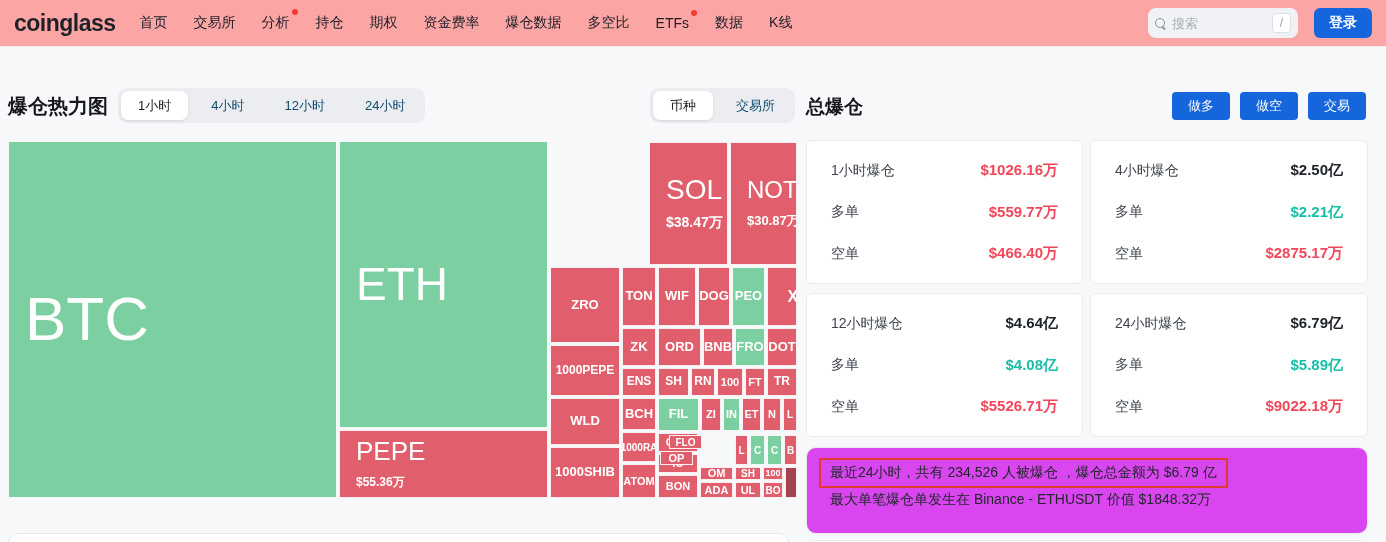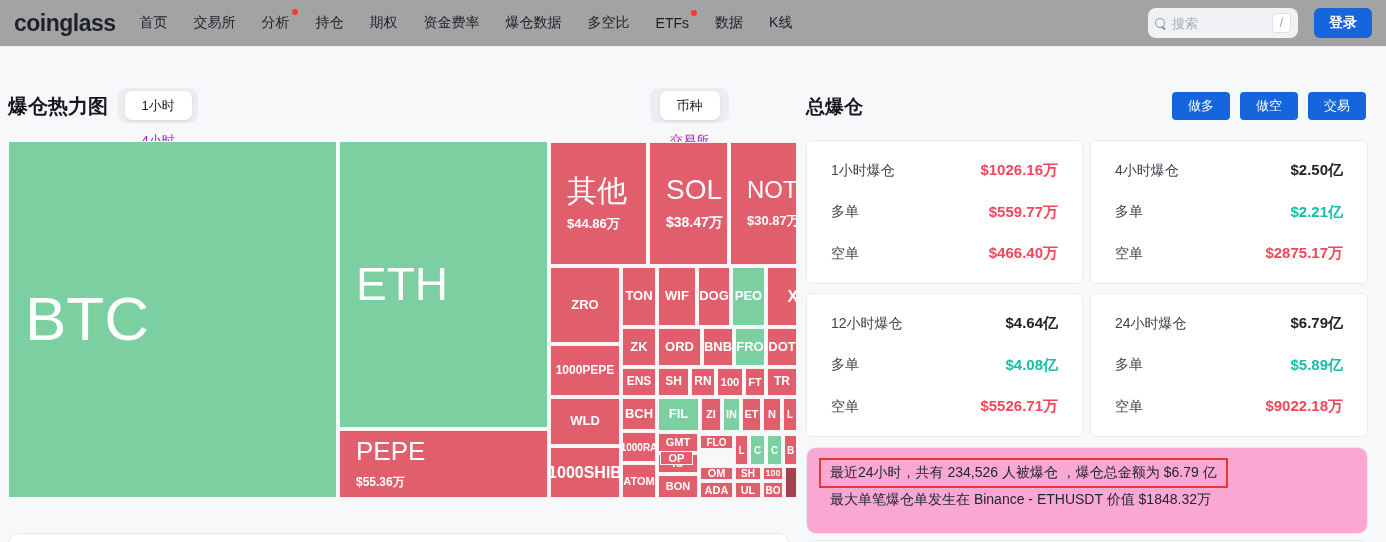--- a/index.html
+++ b/index.html
@@ -13,7 +13,7 @@
   
   .topbar {
     position:absolute; left:0; top:0; width:1386px; height:47px;
-    background:#a3a3a3; border-bottom:1px solid #eef0f2;
+    background:#fca5a5; border-bottom:1px solid #eef0f2;
     display:flex; align-items:center; padding:0 14px;
   }
   .logo { font-size:23px; font-weight:700; color:#1d2128; letter-spacing:-0.5px; cursor:pointer; }

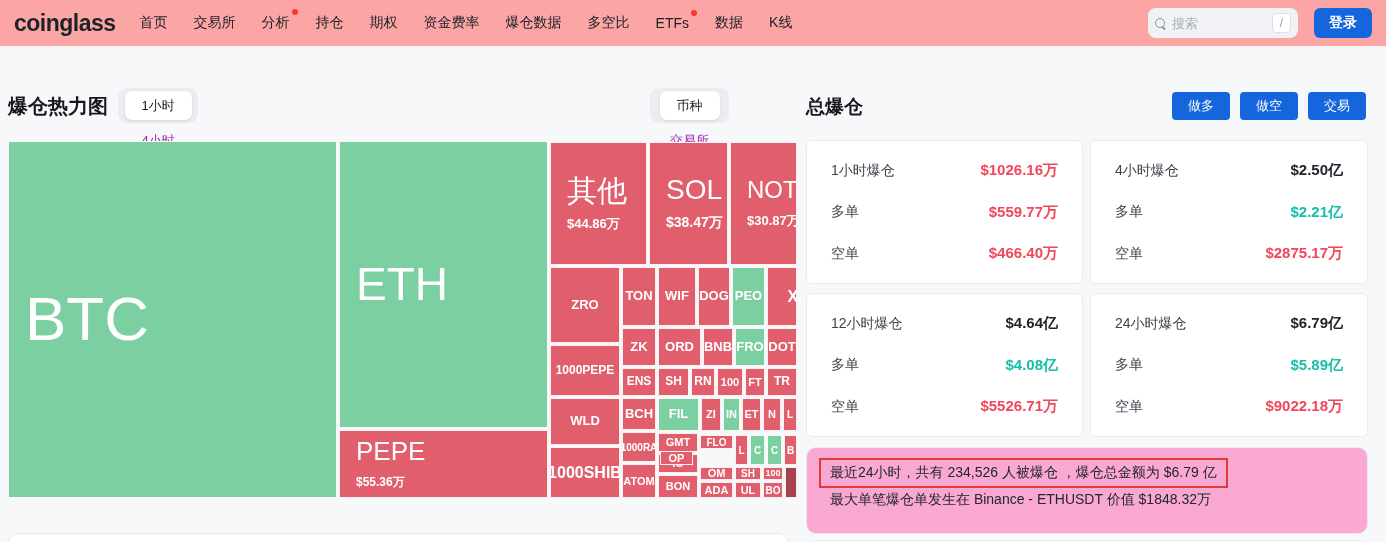--- a/index.html
+++ b/index.html
@@ -33,7 +33,7 @@
   .login-btn { margin-left:16px; width:58px; height:30px; background:#1566dc; border:none; border-radius:6px; color:#fff; font-size:14px; font-weight:700; cursor:pointer; font-family:inherit; }
   
   .heat-title { position:absolute; left:8px; top:93px; font-size:20px; font-weight:700; color:#15171c; }
-  .tabgroup { position:absolute; top:88px; height:35px; background:#ecedf1; border-radius:9px; display:flex; align-items:center; padding:3px; gap:6px;flex-direction:column; }
+  .tabgroup { position:absolute; top:88px; height:35px; background:#ecedf1; border-radius:9px; display:flex; align-items:center; padding:3px; gap:6px; }
   .tabgroup.time { left:118px; }
   .tabgroup.mode { left:650px; }
   .tab { height:29px; line-height:29px; padding:0 17px; font-size:13px; color:#a21caf; border-radius:7px; cursor:pointer; white-space:nowrap; }

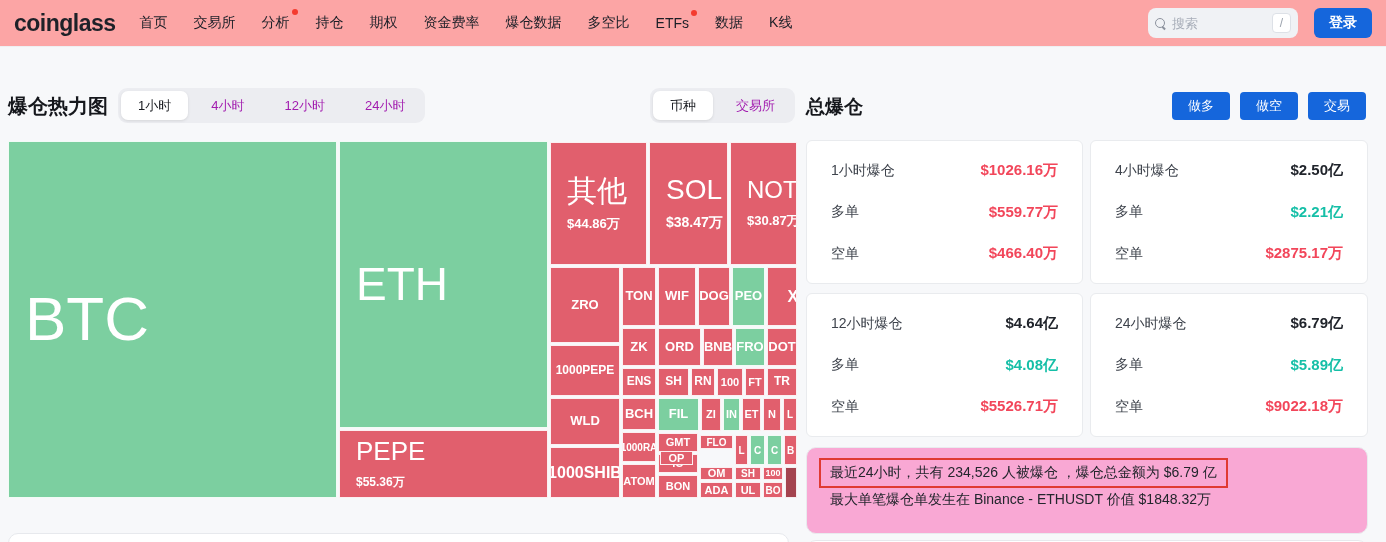--- a/index.html
+++ b/index.html
@@ -36,7 +36,7 @@
   .tabgroup { position:absolute; top:88px; height:35px; background:#ecedf1; border-radius:9px; display:flex; align-items:center; padding:3px; gap:6px; }
   .tabgroup.time { left:118px; }
   .tabgroup.mode { left:650px; }
-  .tab { height:29px; line-height:29px; padding:0 17px; font-size:13px; color:#a21caf; border-radius:7px; cursor:pointer; white-space:nowrap; }
+  .tab { height:29px; line-height:29px; padding:0 17px; font-size:13px; color:#0c4a6e; border-radius:7px; cursor:pointer; white-space:nowrap; }
   .tab.active { background:#fff; color:#17191e; box-shadow:0 1px 3px rgba(0,0,0,.1); }
   .totals-title { position:absolute; left:806px; top:94px; font-size:19px; font-weight:700; color:#15171c; }
   .action-btns { position:absolute; left:1172px; top:92px; display:flex; gap:10px; }

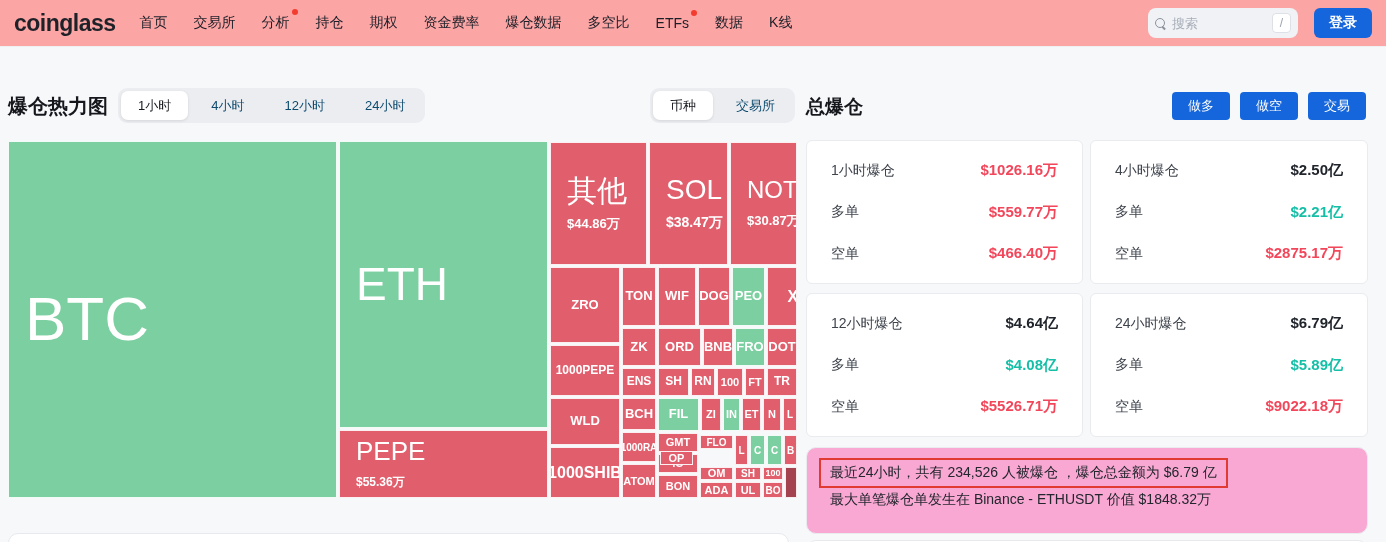--- a/index.html
+++ b/index.html
@@ -126,10 +126,6 @@
       <div class="tlabel" style="font-size: 26px;">PEPE</div>
       <div class="tvalue" style="font-size: 12px;">$55.36万</div>
     </div>
-    <div class="tile red big" style="left: 542px; top: 1px; width: 97px; height: 123px;">
-      <div class="tlabel" style="font-size: 30px;">其他</div>
-      <div class="tvalue" style="font-size: 13px;">$44.86万</div>
-    </div>
     <div class="tile red big" style="left: 641px; top: 1px; width: 79px; height: 123px;">
       <div class="tlabel" style="font-size: 28px;">SOL</div>
       <div class="tvalue" style="font-size: 14px;">$38.47万</div>

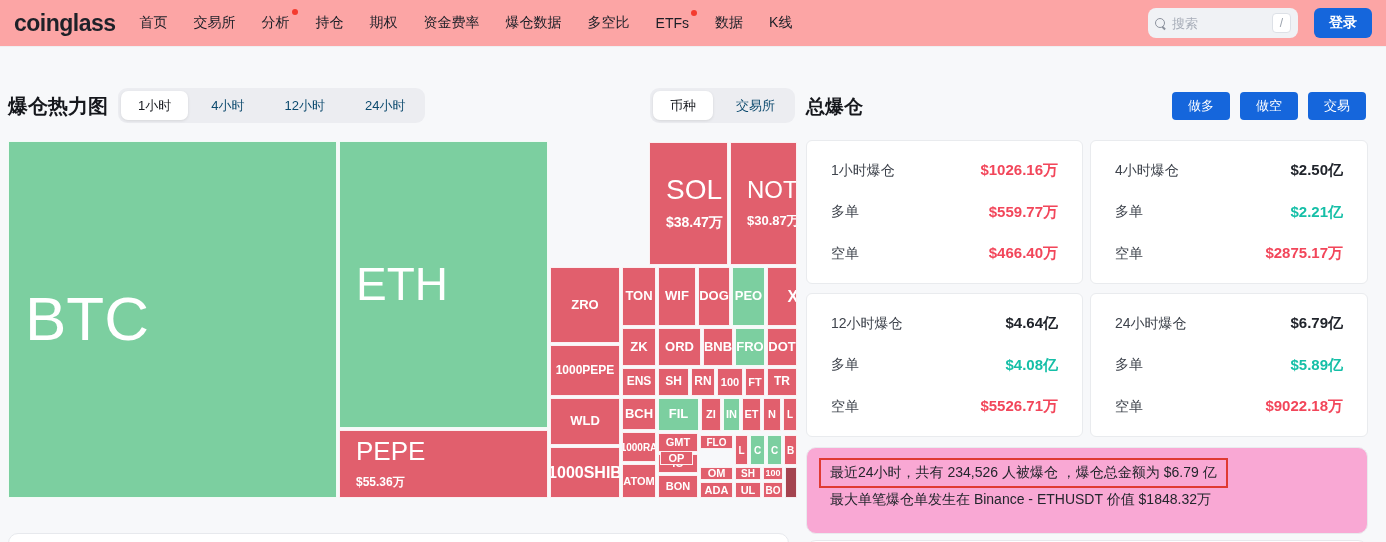--- a/index.html
+++ b/index.html
@@ -230,7 +230,7 @@
     <div class="tile red" style="left: 650px; top: 334px; width: 40px; height: 23px;">
       <div class="tlabel" style="font-size: 11px;">BON</div>
     </div>
-    <div class="tile red" style="left: 692px; top: 294px; width: 33px; height: 14px; text-align: center;">
+    <div class="tile red" style="left: 661px; top: 294px; width: 33px; height: 14px; text-align: center;">
       <div class="tlabel" style="font-size: 10px;">FLO</div>
     </div>
     <div class="tile red" style="left: 652px; top: 310px; width: 33px; height: 14px; justify-content: flex-end;">

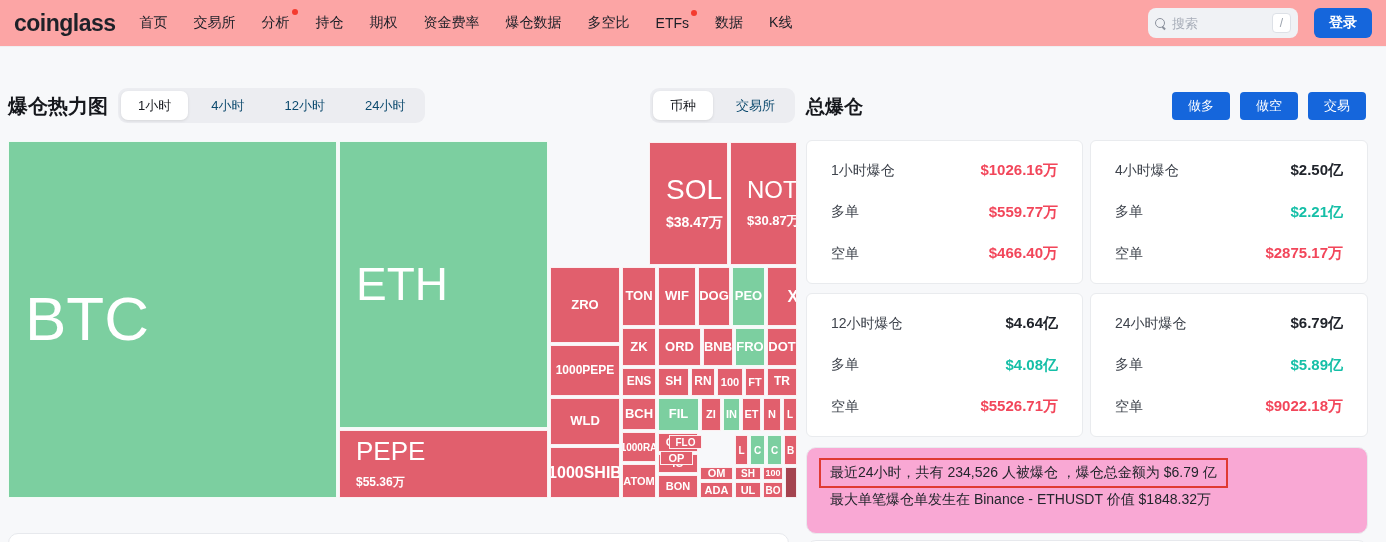--- a/index.html
+++ b/index.html
@@ -144,7 +144,7 @@
       <div class="tlabel" style="font-size: 13px;">WLD</div>
     </div>
     <div class="tile red" style="left: 542px; top: 306px; width: 70px; height: 51px;">
-      <div class="tlabel" style="font-size: 16px;">1000SHIB</div>
+      <div class="tlabel" style="font-size: 13px;">1000SHIB</div>
     </div>
     <div class="tile red" style="left: 614px; top: 126px; width: 34px; height: 59px;">
       <div class="tlabel" style="font-size: 13px;">TON</div>

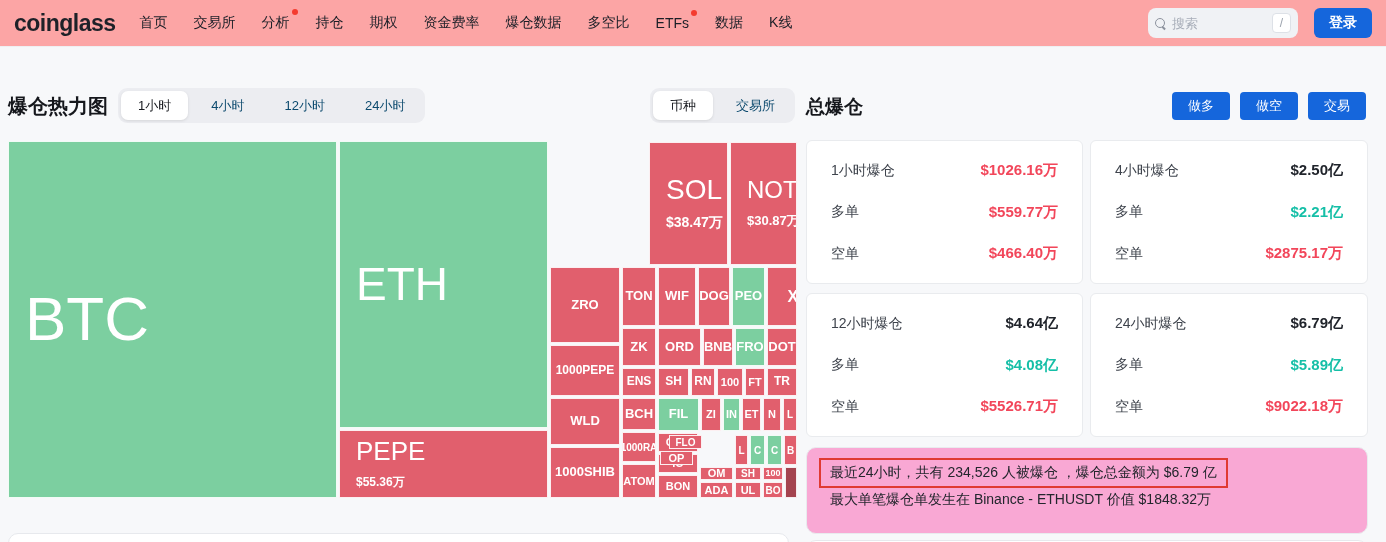--- a/index.html
+++ b/index.html
@@ -62,7 +62,7 @@
   .val-teal { color:#15bfa7; }
   .val-dark { color:#20242b; }
   
-  .summary-card { position:absolute; left:806px; top:447px; width:562px; height:87px; background:#f9a8d4;
+  .summary-card { position:absolute; left:806px; top:447px; width:562px; height:87px; background:#d946ef;
                   border:1px solid #e9ebee; border-radius:10px; padding:10px 12px; }
   .sline1 { display:inline-block; border:2px solid #e03a33; padding:4px 9px; font-size:14px; color:#23262d; white-space:nowrap; }
   .sline2 { margin-top:3px; padding-left:11px; font-size:14px; color:#23262d; white-space:nowrap; }

